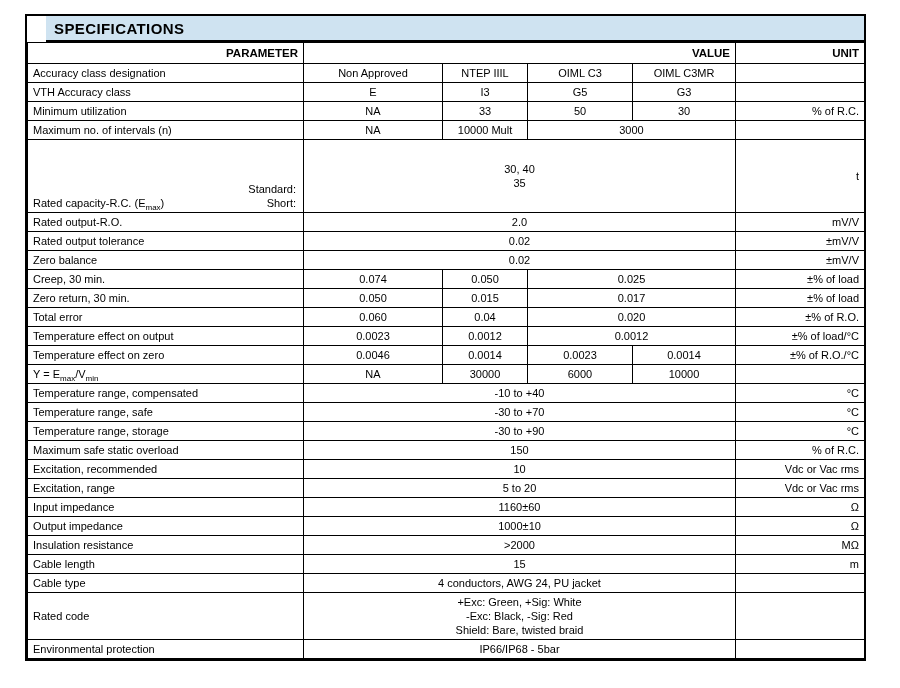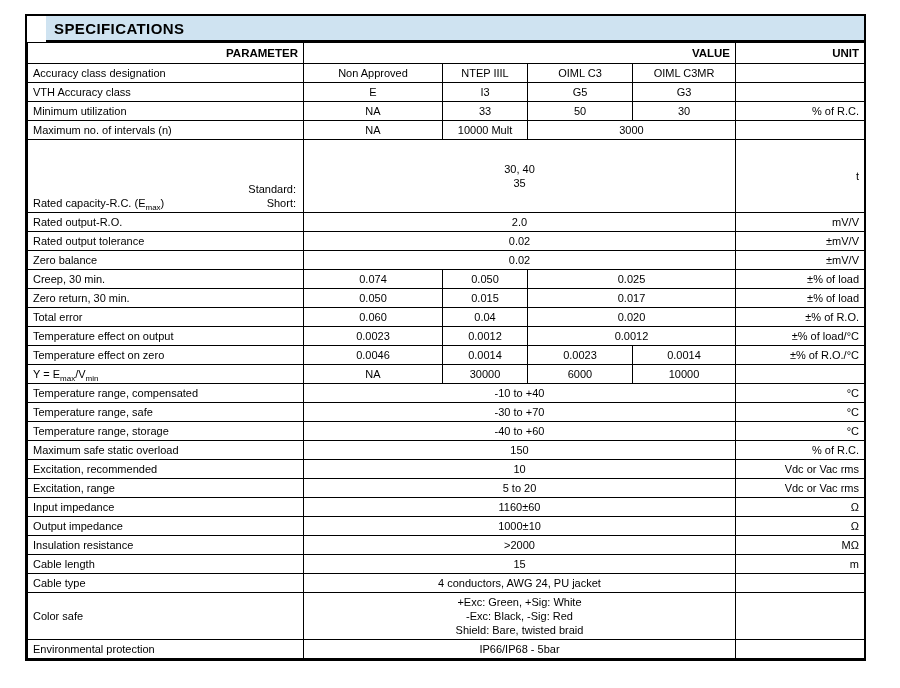--- a/index.html
+++ b/index.html
@@ -196,7 +196,7 @@
           </tr>
           <tr>
             <td class="param">Temperature range, storage</td>
-            <td class="val" colspan="4">-40 to +60</td>
+            <td class="val" colspan="4">-30 to +90</td>
             <td class="unit">°C</td>
           </tr>
           <tr>

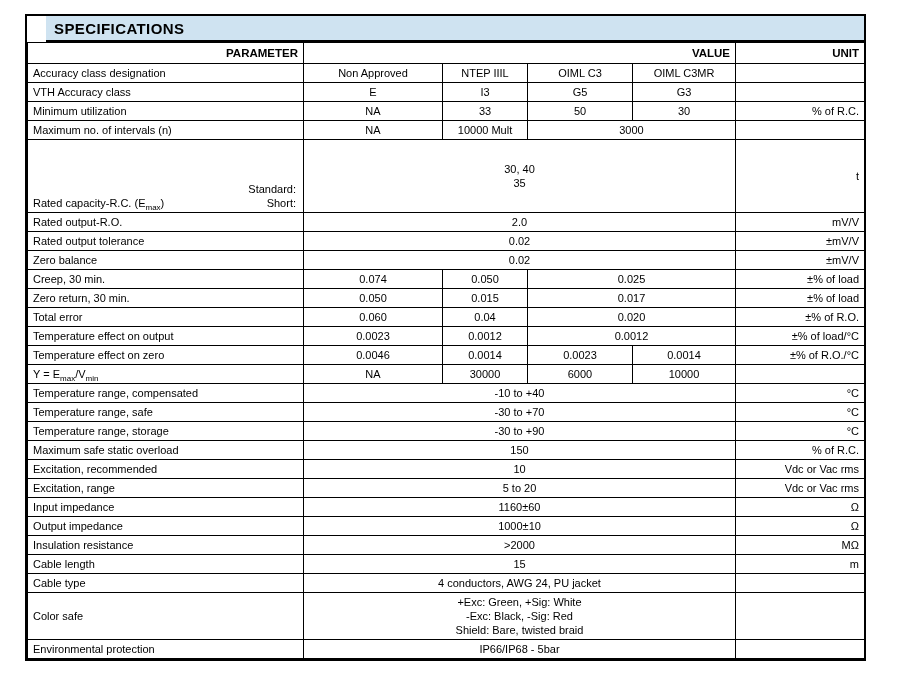--- a/index.html
+++ b/index.html
@@ -240,7 +240,7 @@
             <td class="unit"></td>
           </tr>
           <tr>
-            <td class="param">Color safe</td>
+            <td class="param">Rated code</td>
             <td class="val" colspan="4">
               <div>+Exc: Green, +Sig: White</div>
               <div>-Exc: Black, -Sig: Red</div>

